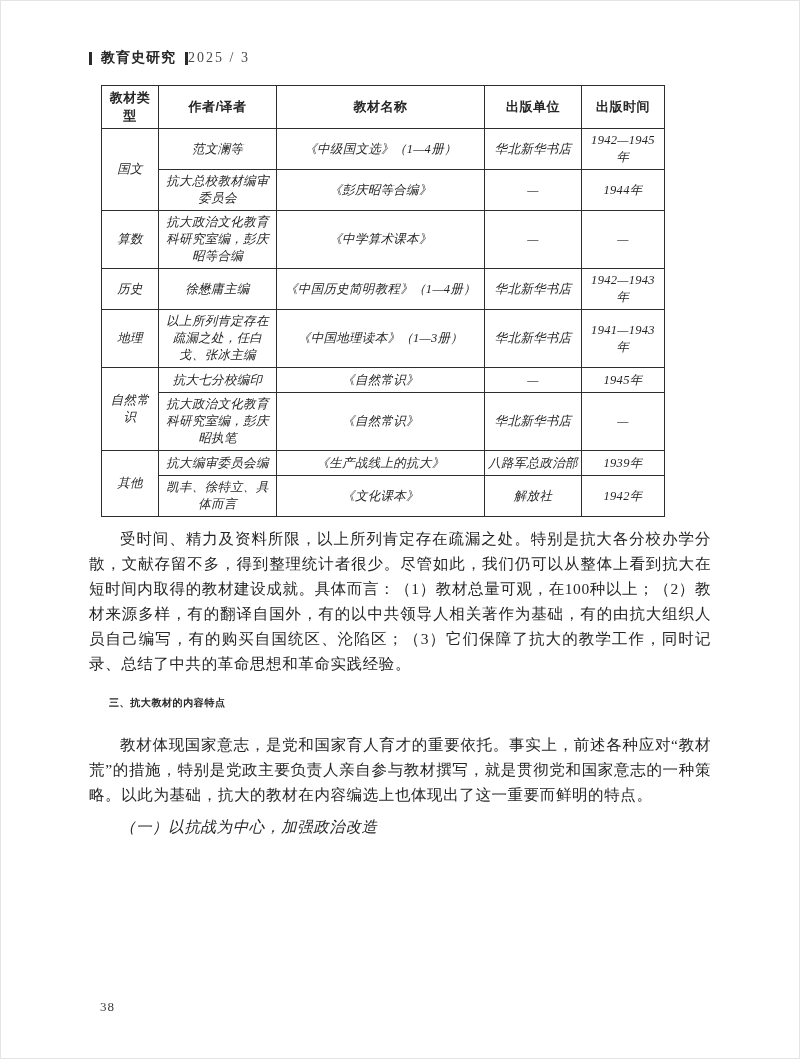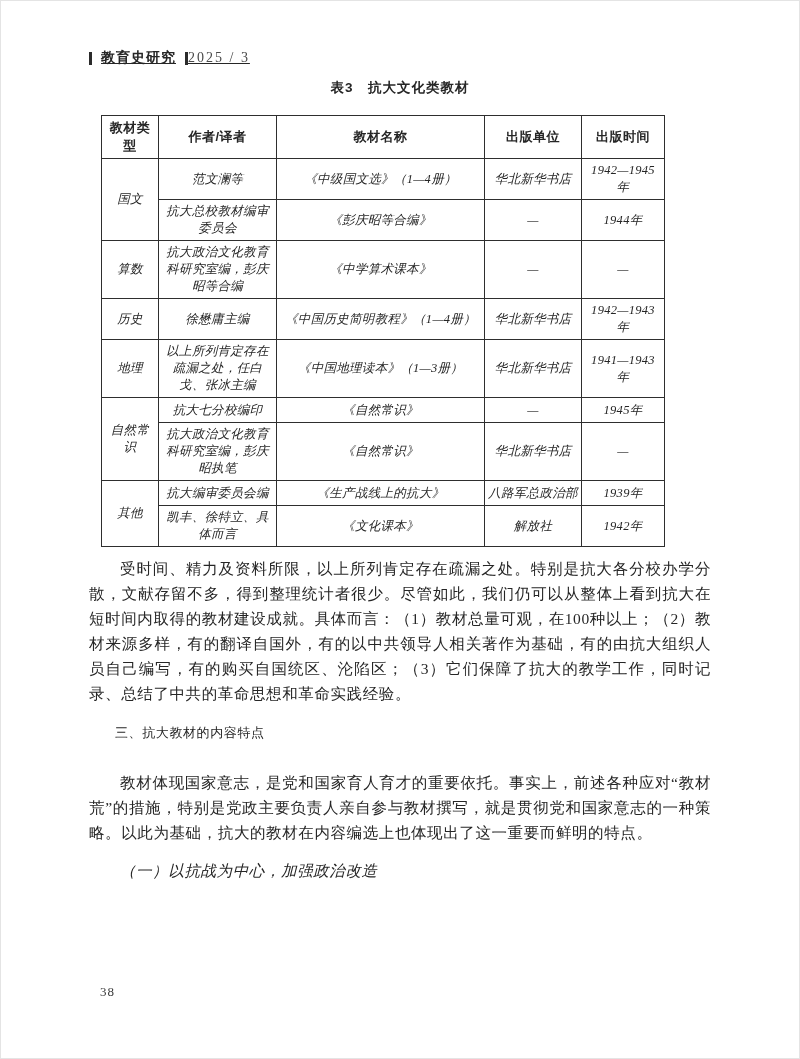--- a/index.html
+++ b/index.html
@@ -23,7 +23,6 @@
     display: flex;
     align-items: center;
     height: 18px;
-    text-decoration: underline;
   }
   .head-bar {
     display: inline-block;

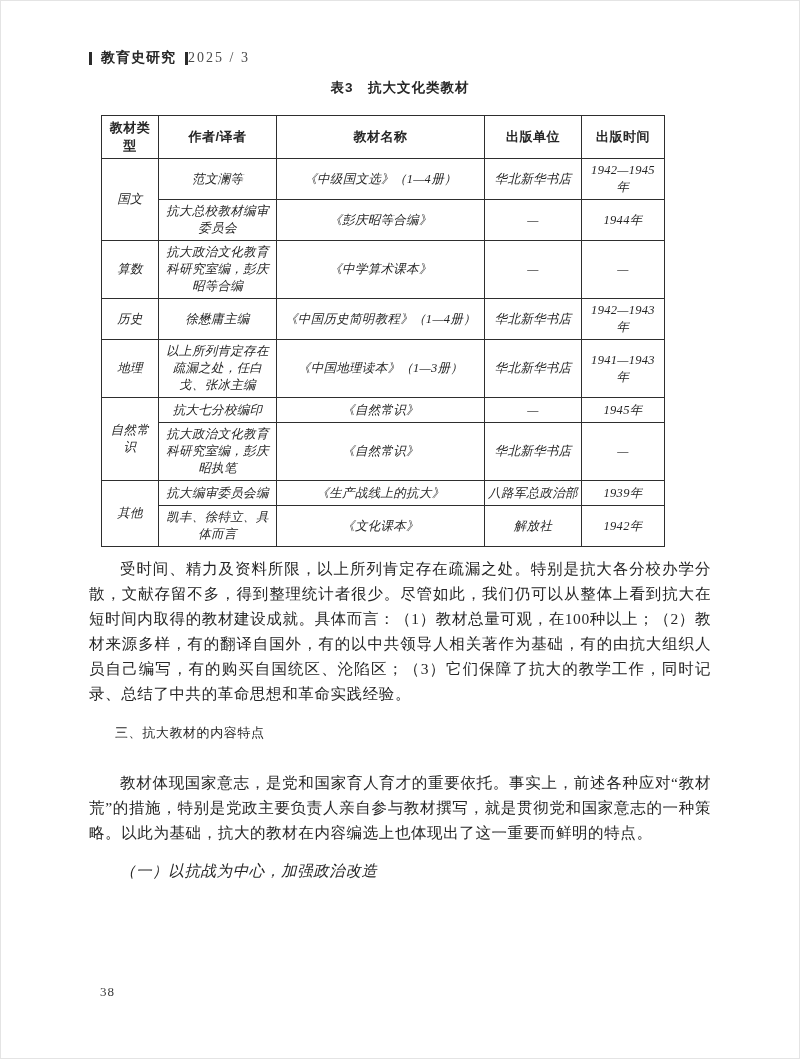--- a/index.html
+++ b/index.html
@@ -150,7 +150,6 @@
     </div>
 
 
-    <div class="table-caption">表3　抗大文化类教材</div>
 
     <table class="data-table">
       <colgroup>

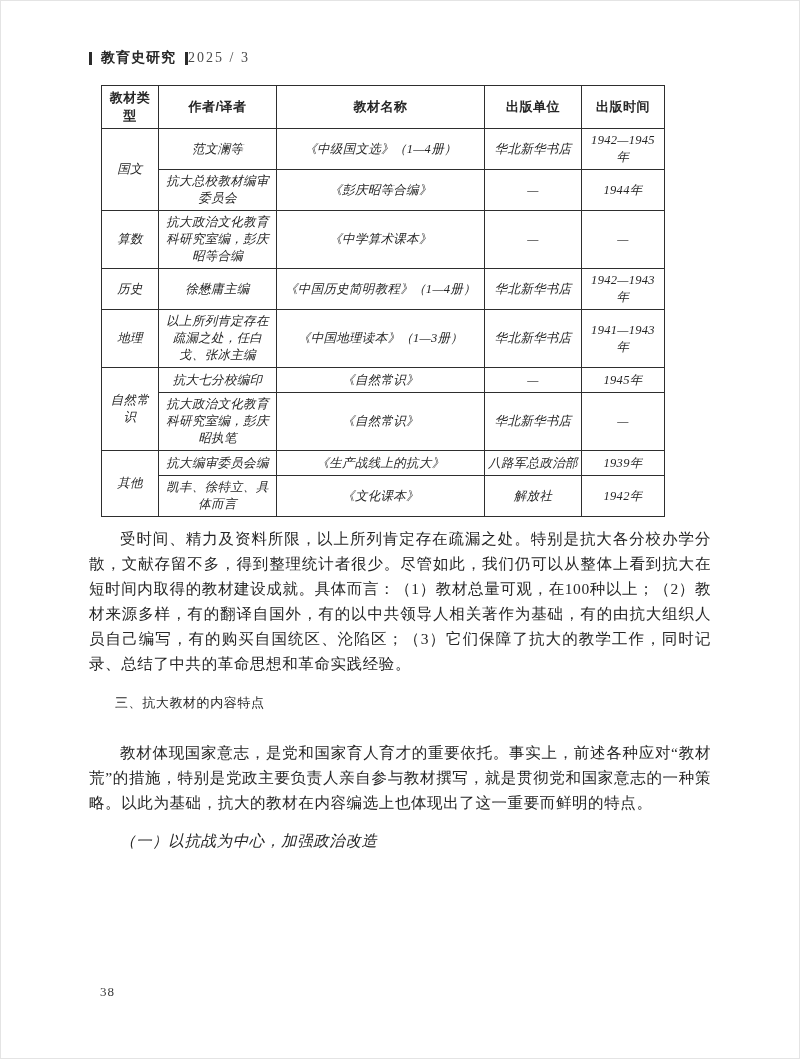--- a/index.html
+++ b/index.html
@@ -112,8 +112,8 @@
   .section-heading {
     margin-top: 16px;
     font-family: "Liberation Sans", "DejaVu Sans", sans-serif;
-    font-weight: normal;
-    font-size: 13px;
+    font-weight: bold;
+    font-size: 10px;
     line-height: 22px;
     text-indent: 2em;
     letter-spacing: 0.6px;

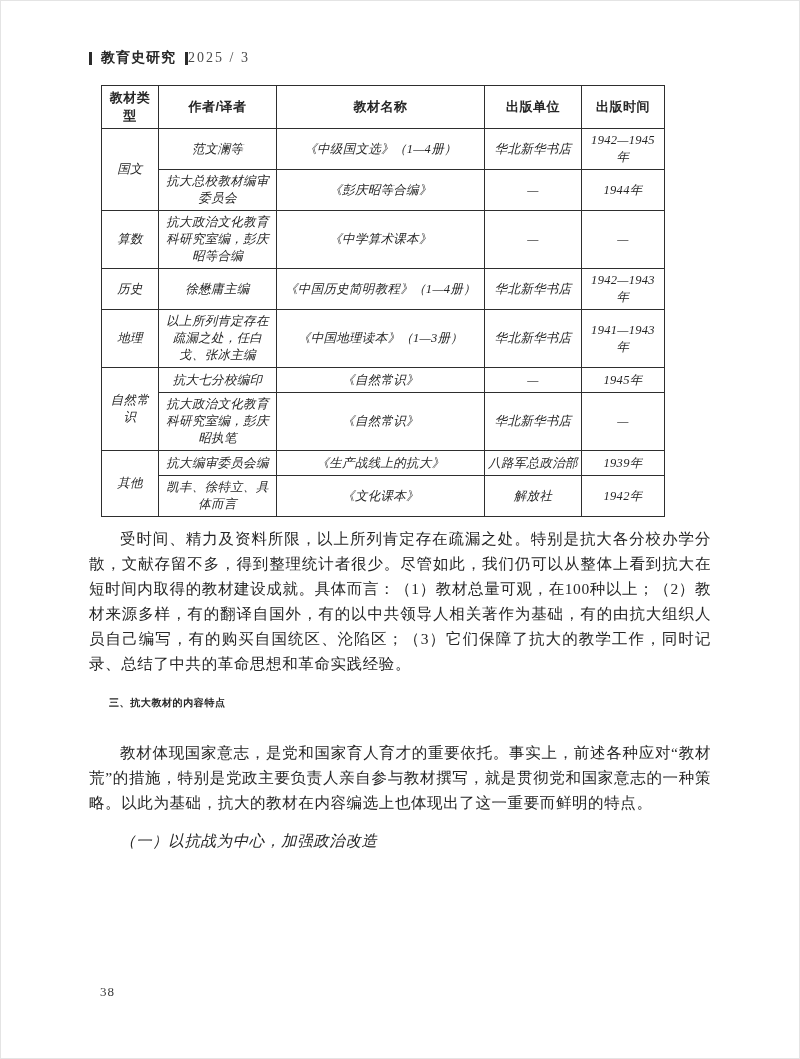--- a/index.html
+++ b/index.html
@@ -54,7 +54,7 @@
   .indent { text-indent: 2em; }
   .p1 { margin-top: 42px; }
   .p2 { margin-top: 9px; }
-  .p3 { margin-top: 26px; }
+  .p3 { margin-top: 18px; }
 
   
   .table-caption {

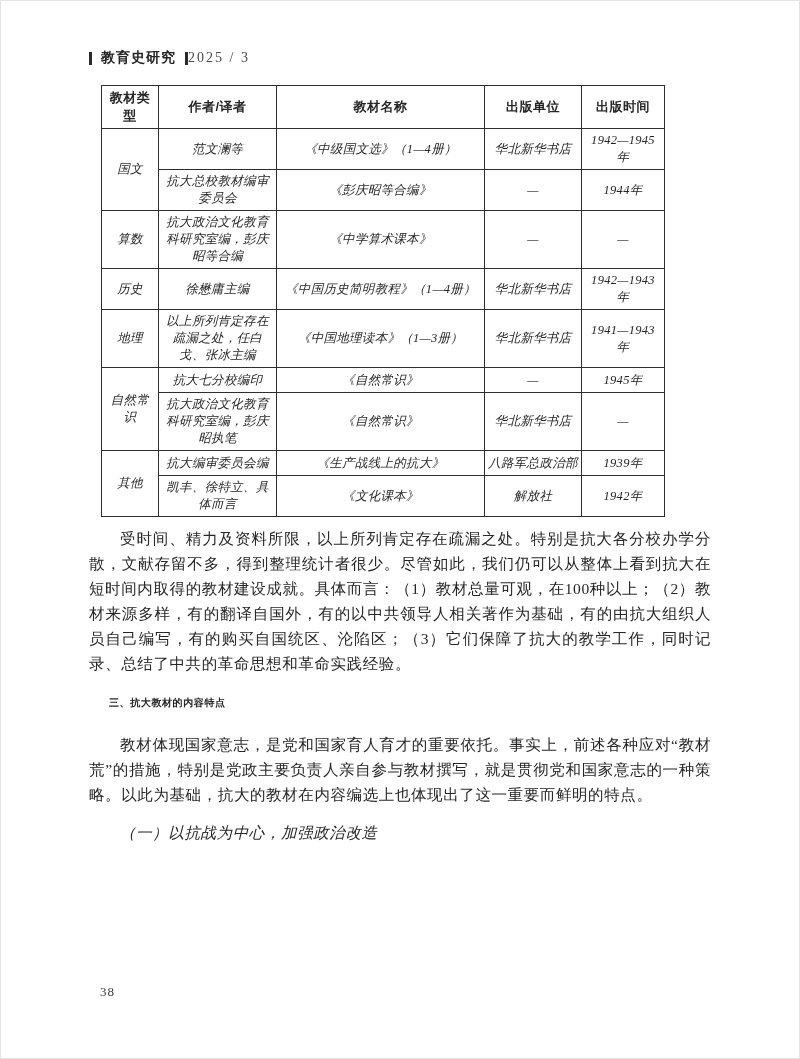--- a/index.html
+++ b/index.html
@@ -119,7 +119,7 @@
     letter-spacing: 0.6px;
   }
   .sub-heading {
-    margin-top: 13px;
+    margin-top: 7px;
     font-size: 15.5px;
     line-height: 25px;
     font-style: italic; 

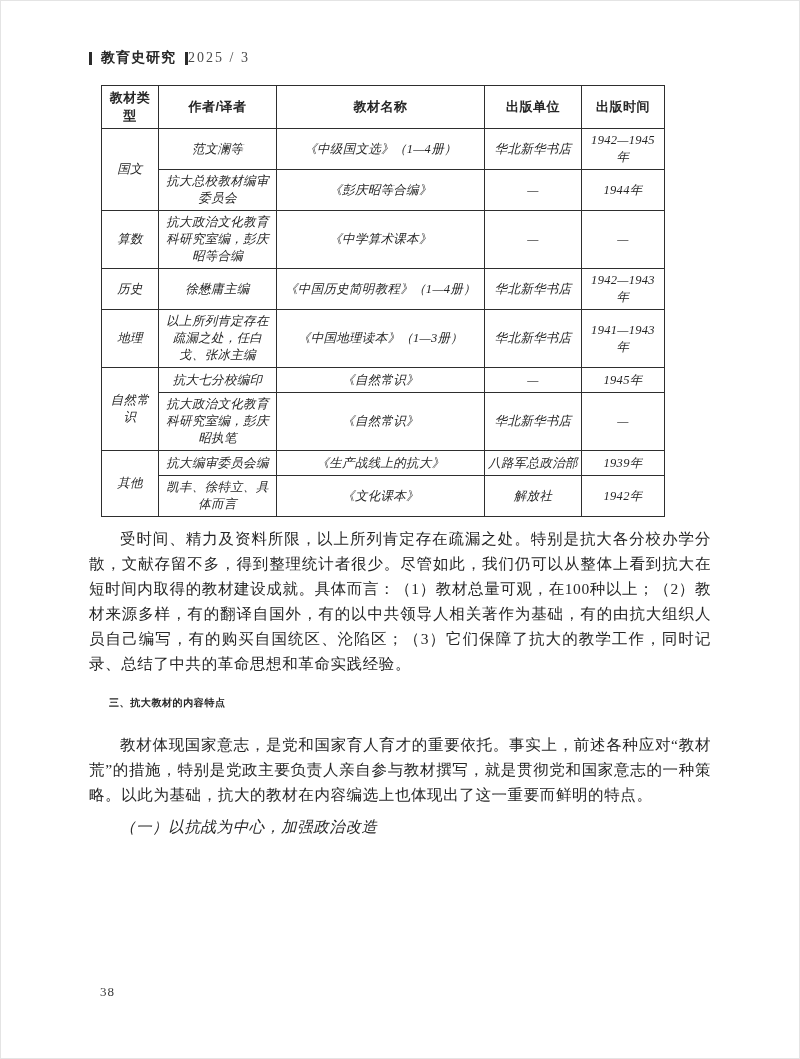--- a/index.html
+++ b/index.html
@@ -130,7 +130,7 @@
   .page-number {
     position: absolute;
     left: 99px;
-    bottom: 58px;
+    bottom: 43px;
     font-size: 13px;
     color: #3a3a3a;
     letter-spacing: 1px;

